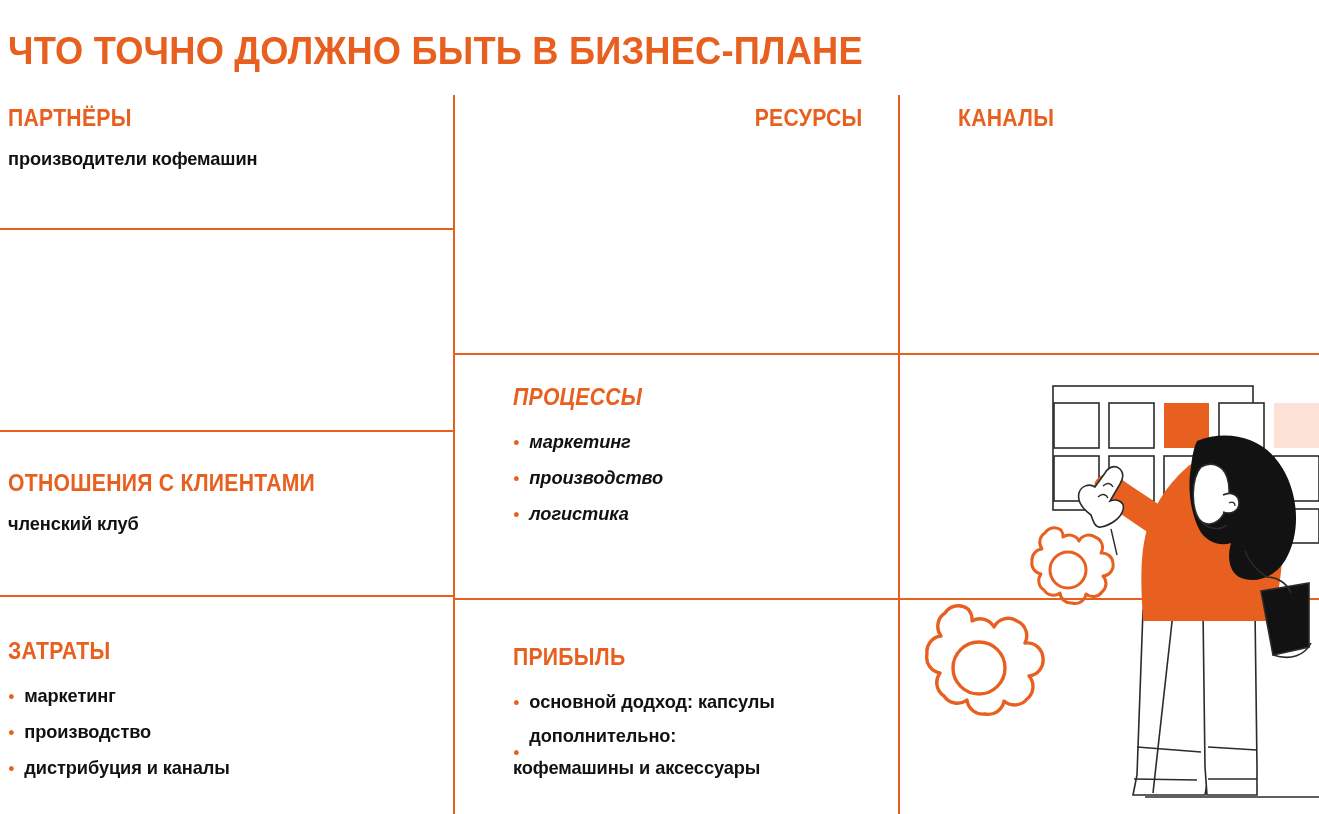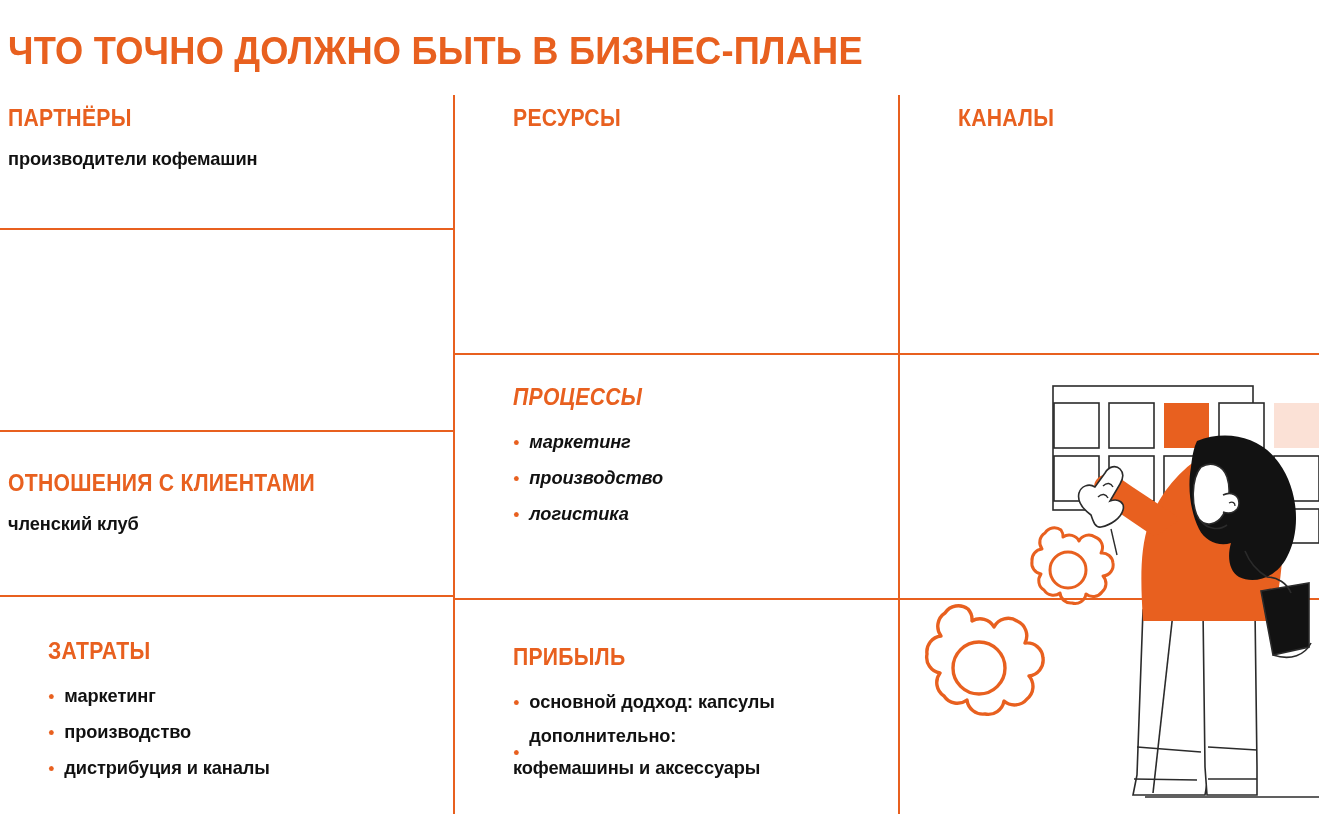--- a/index.html
+++ b/index.html
@@ -158,7 +158,7 @@
     </ul>
   </div>
 
-  <div class="block" style="left:513px; top:105px; width:380px;">
+  <div class="block" style="left:513px; top:105px; width:380px;text-align:right;">
     <div class="block-heading">РЕСУРСЫ</div>
   </div>
 

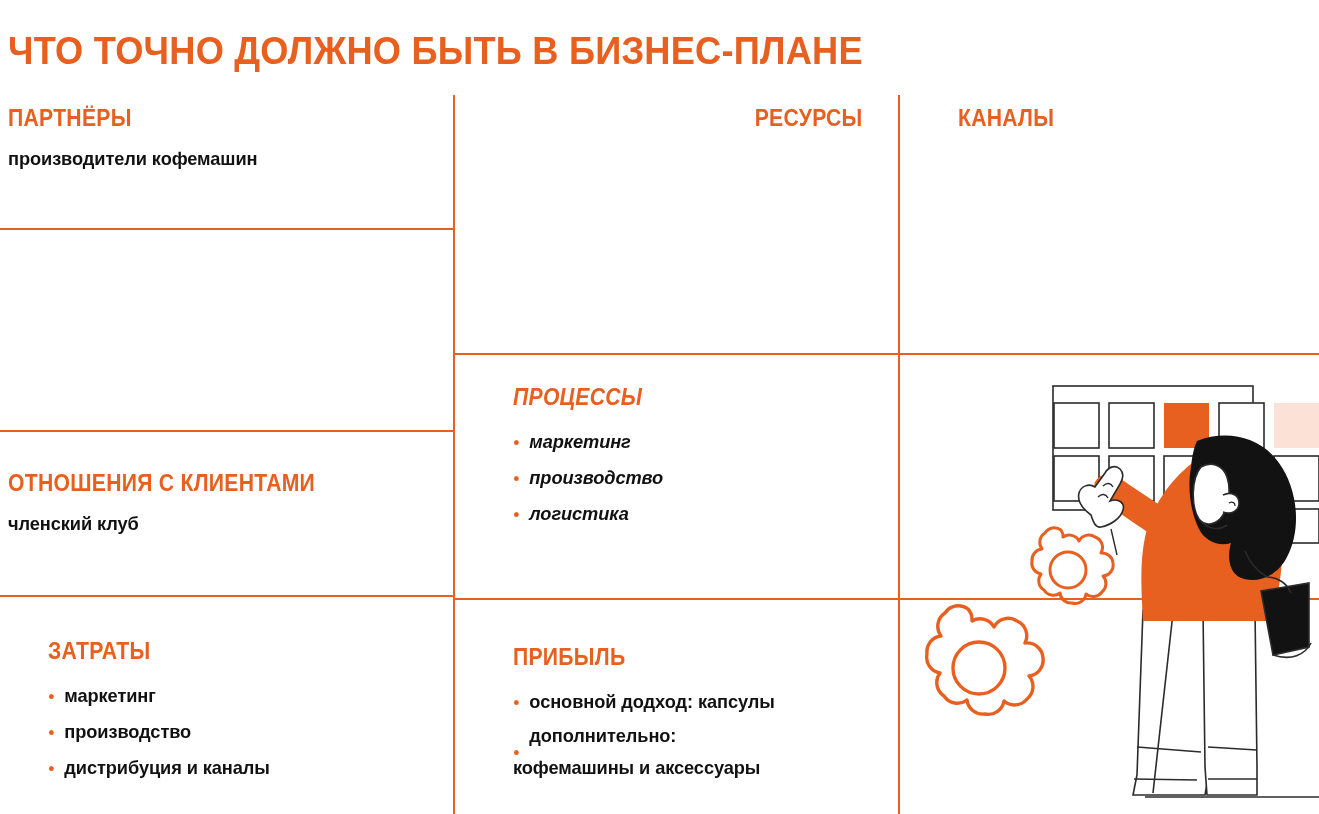--- a/index.html
+++ b/index.html
@@ -149,7 +149,7 @@
     <p class="block-text">членский клуб</p>
   </div>
 
-  <div class="block" style="left:8px; top:638px; width:430px;margin-left:40px;">
+  <div class="block" style="left:8px; top:638px; width:430px;">
     <div class="block-heading">ЗАТРАТЫ</div>
     <ul class="bullets">
       <li>маркетинг</li>

